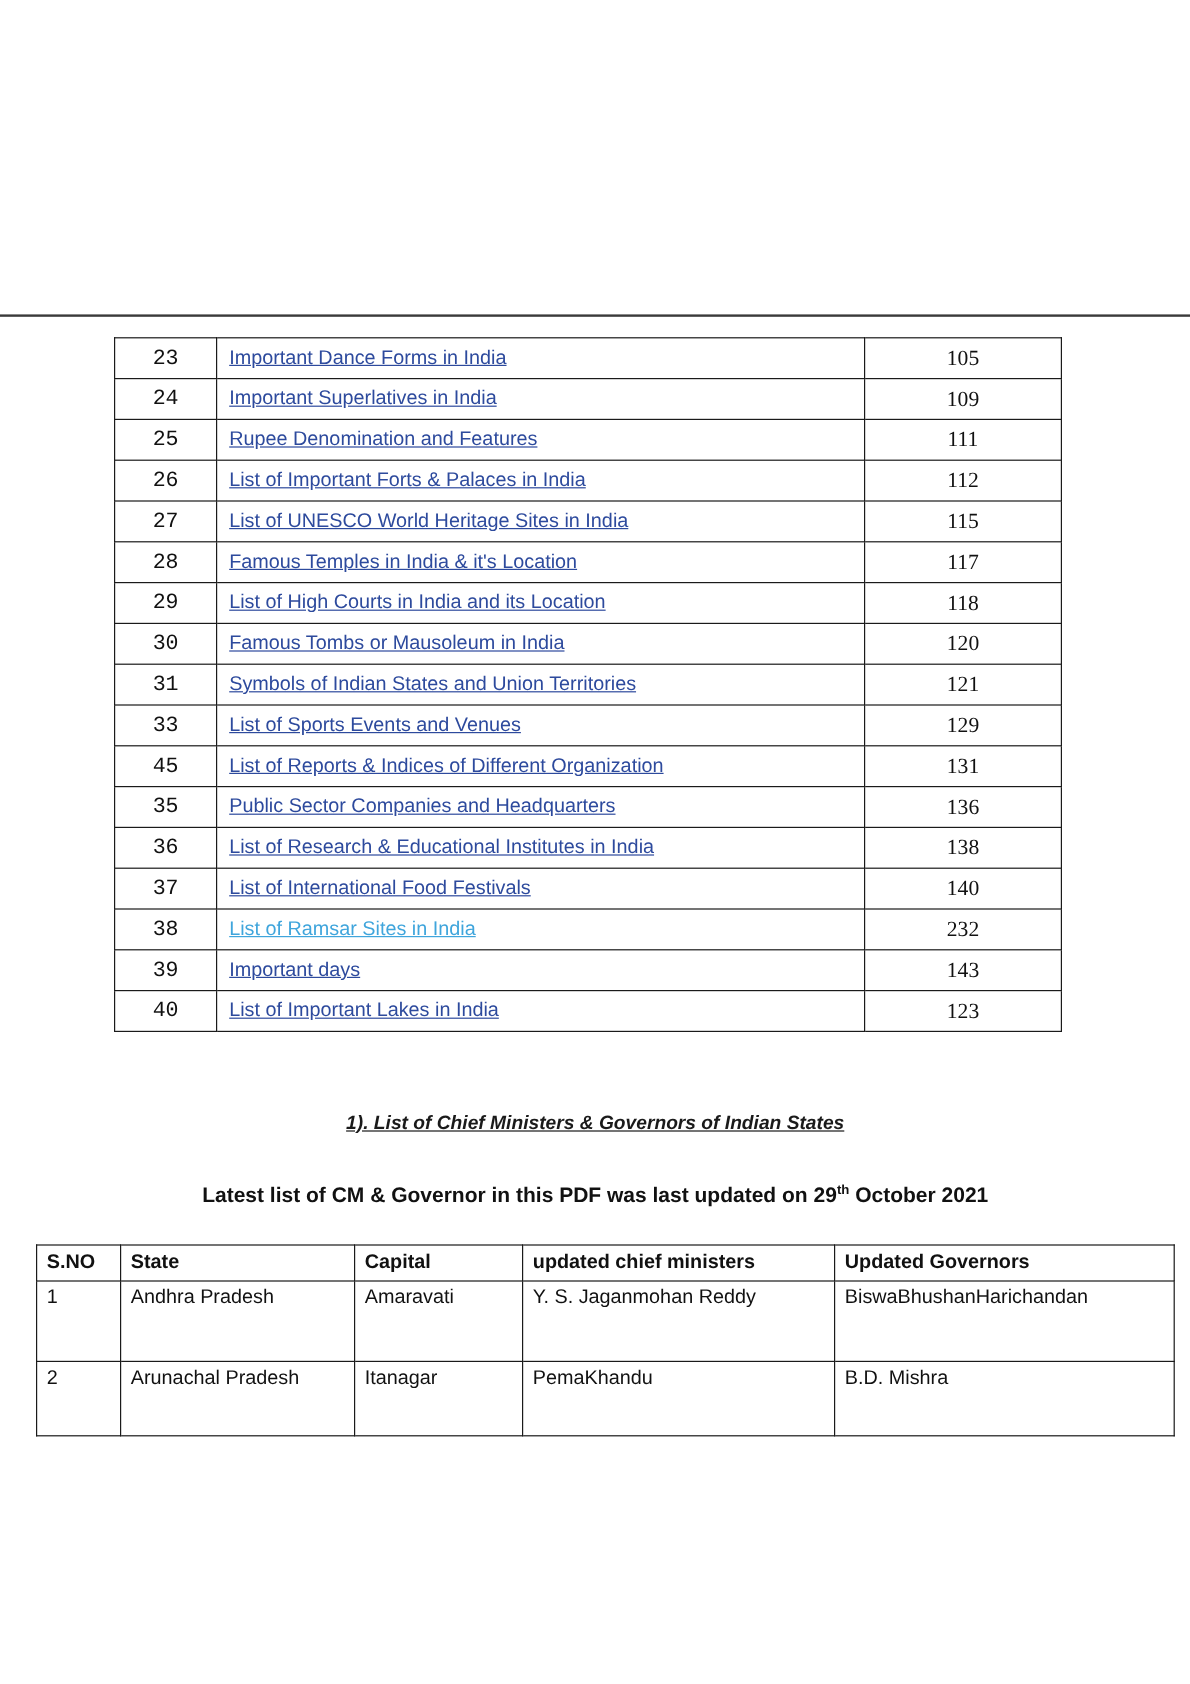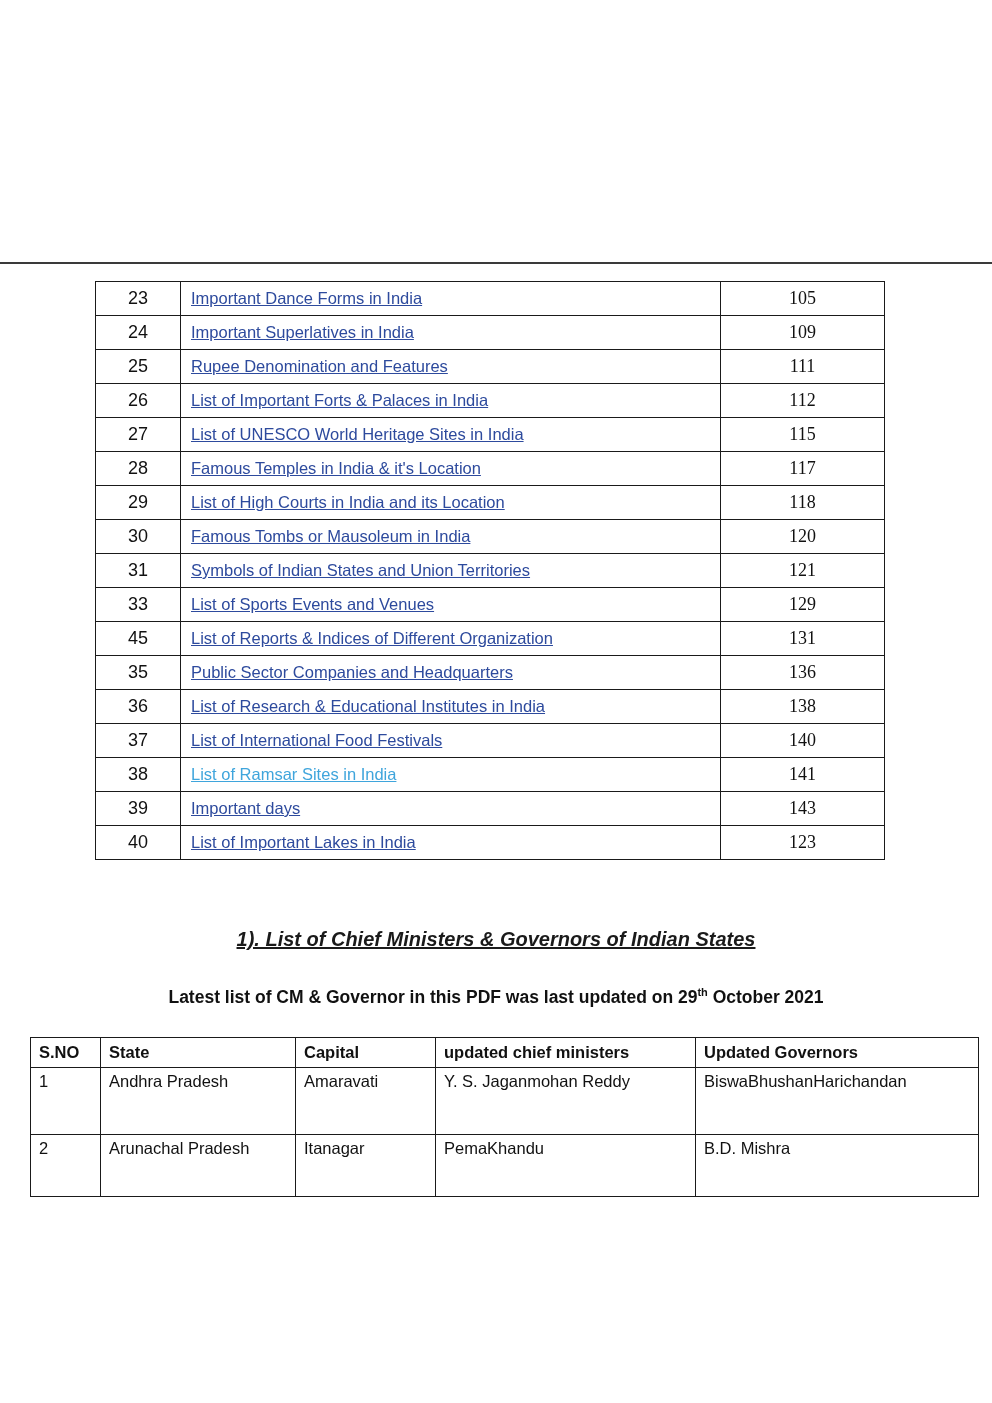--- a/index.html
+++ b/index.html
@@ -38,7 +38,7 @@
   .toc-num {
     width: 85px;
     text-align: center;
-    font-family: Liberation Sans, sans-serif;
+    font-family: Liberation Mono, monospace;
     font-size: 18px;
     color: #111;
   }

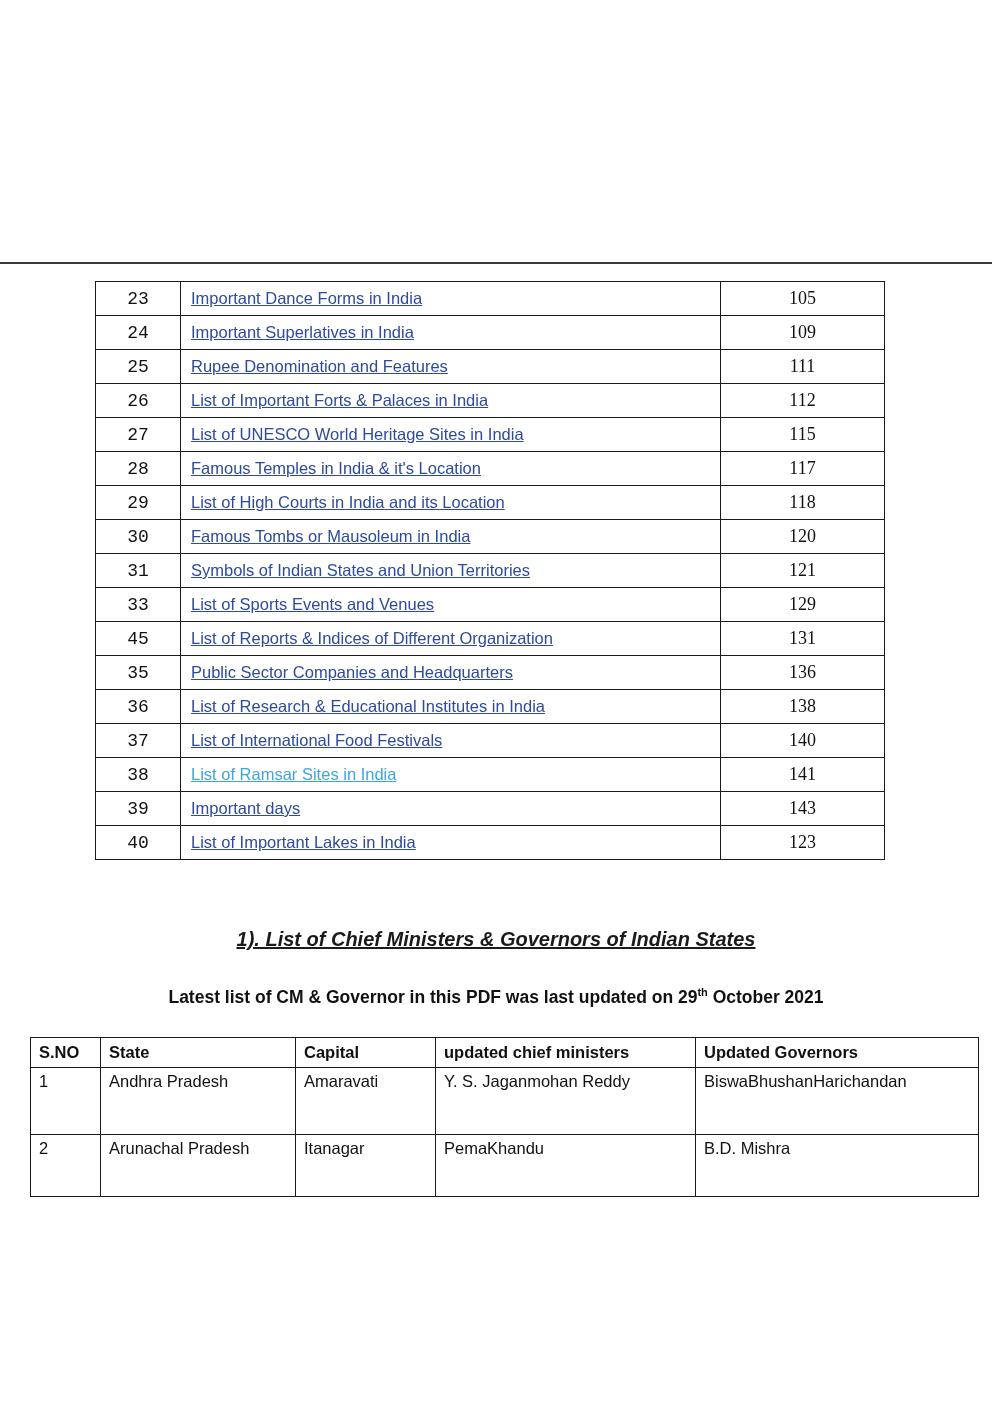--- a/index.html
+++ b/index.html
@@ -200,7 +200,7 @@
         <tr>
           <td class="toc-num">38</td>
           <td class="toc-title"><a class="toc-link alt">List of Ramsar Sites in India</a></td>
-          <td class="toc-page">141</td>
+          <td class="toc-page">232</td>
         </tr>
         <tr>
           <td class="toc-num">39</td>

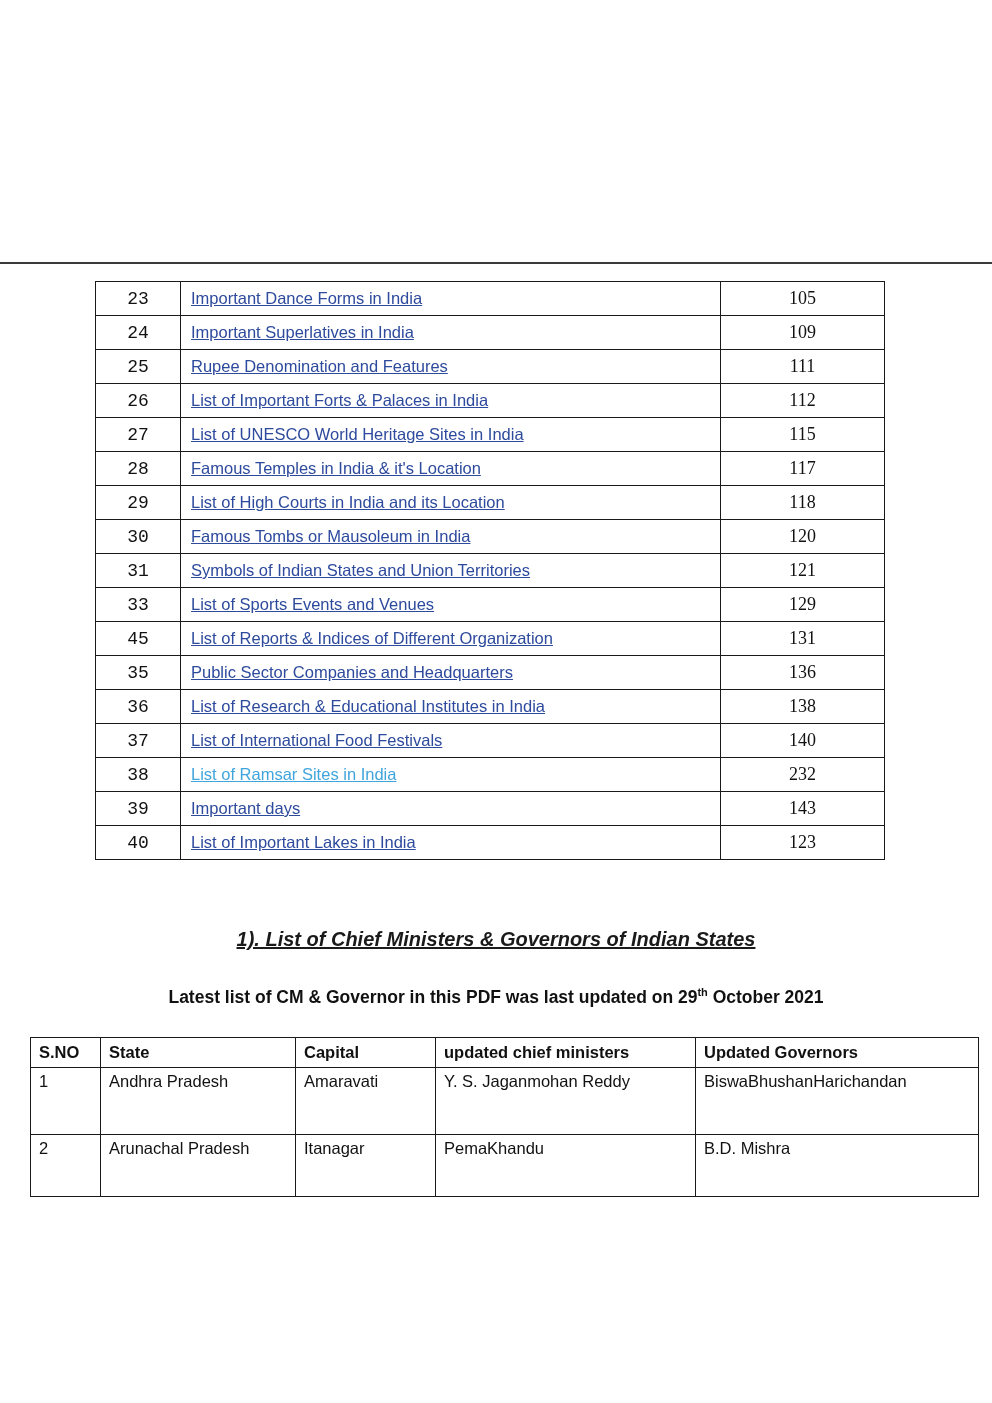--- a/index.html
+++ b/index.html
@@ -71,7 +71,7 @@
     left: 0;
     width: 992px;
     text-align: center;
-    font-size: 20px;
+    font-size: 16px;
     font-weight: bold;
     font-style: italic;
     color: #1a1a1a;

